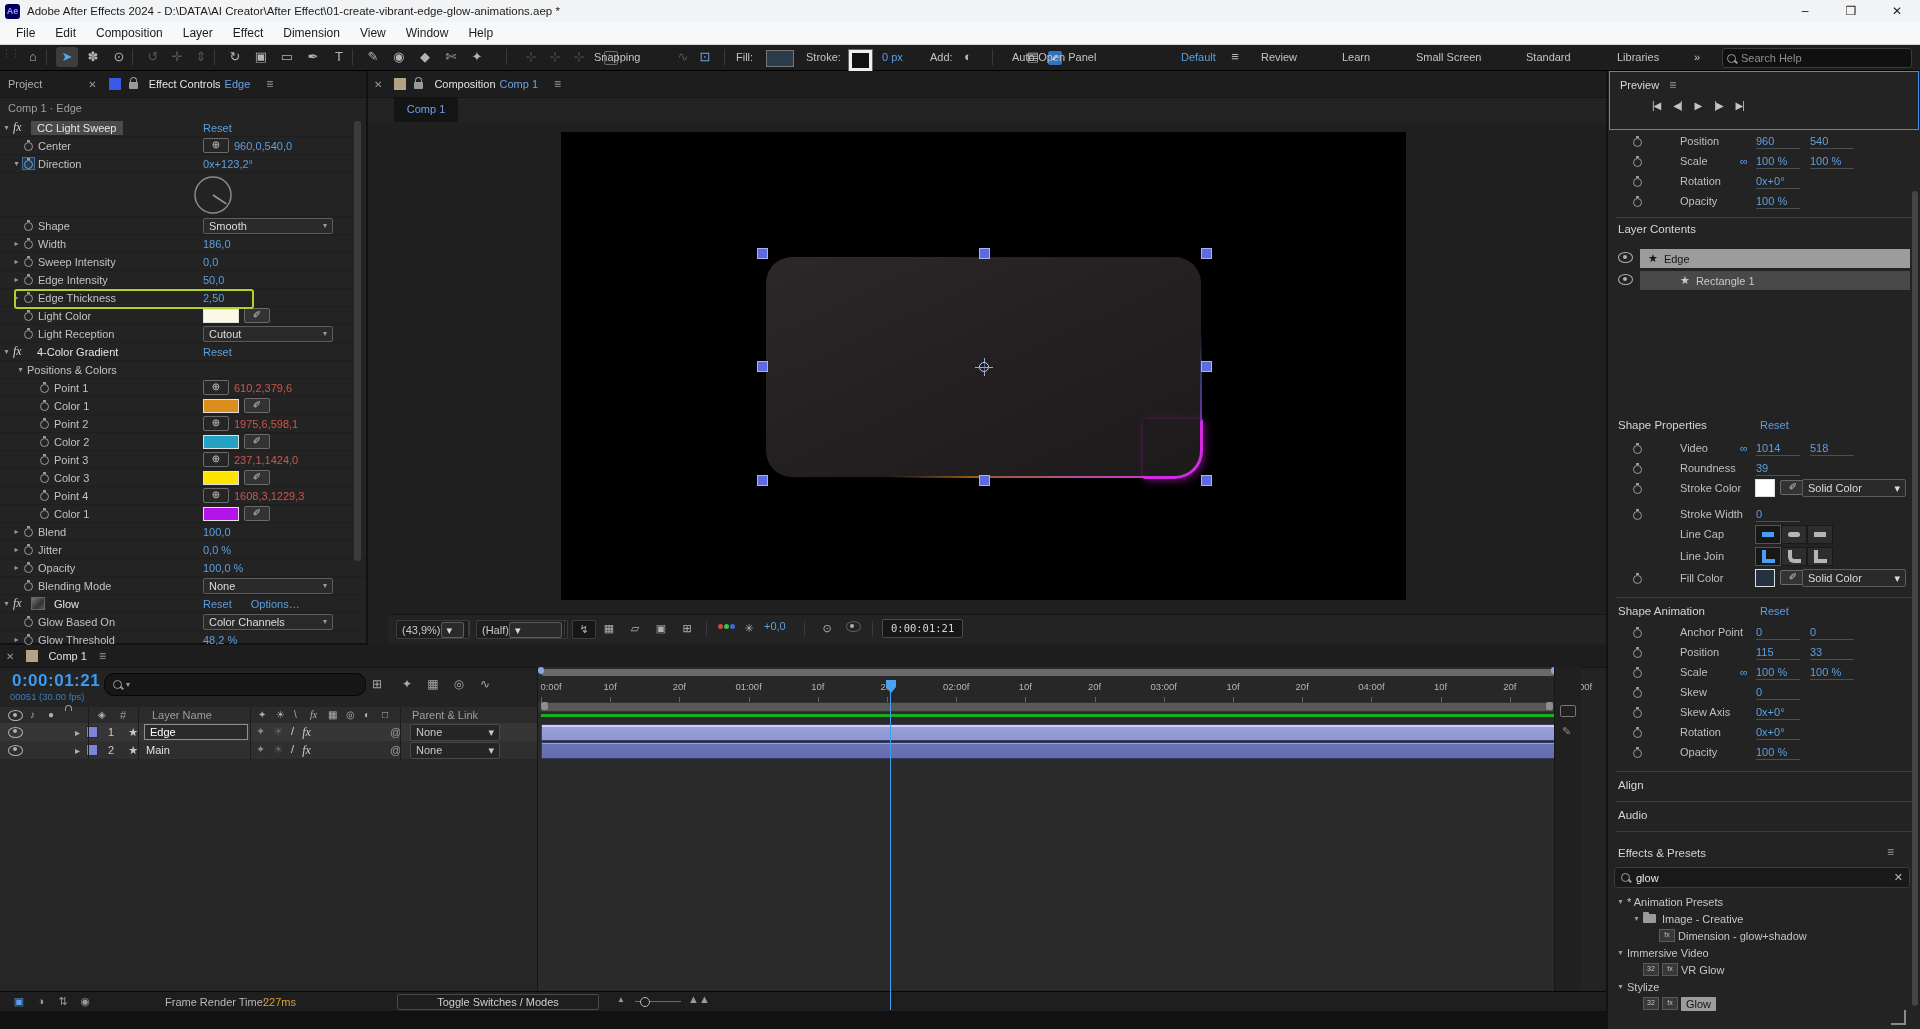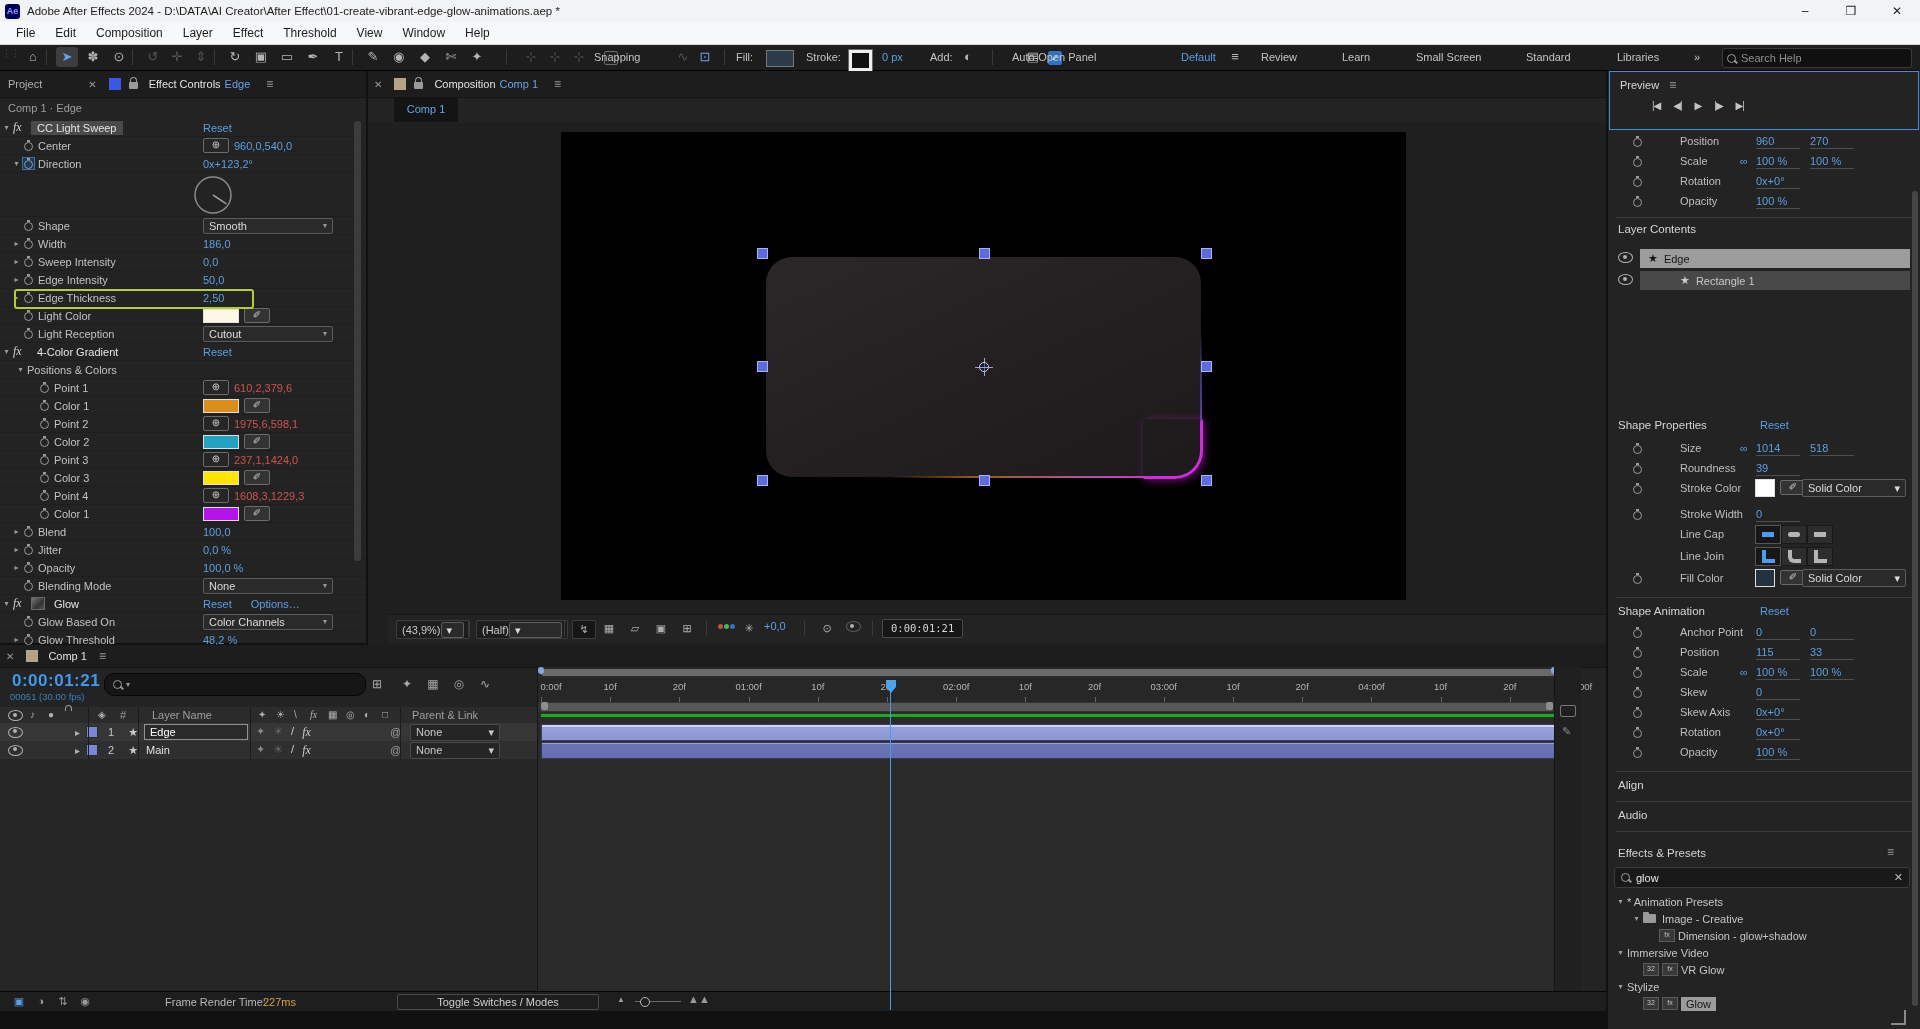--- a/index.html
+++ b/index.html
@@ -216,7 +216,7 @@
       <div class="menu-item">Composition</div>
       <div class="menu-item">Layer</div>
       <div class="menu-item">Effect</div>
-      <div class="menu-item">Threshold</div>
+      <div class="menu-item">Dimension</div>
       <div class="menu-item">View</div>
       <div class="menu-item">Window</div>
       <div class="menu-item">Help</div>

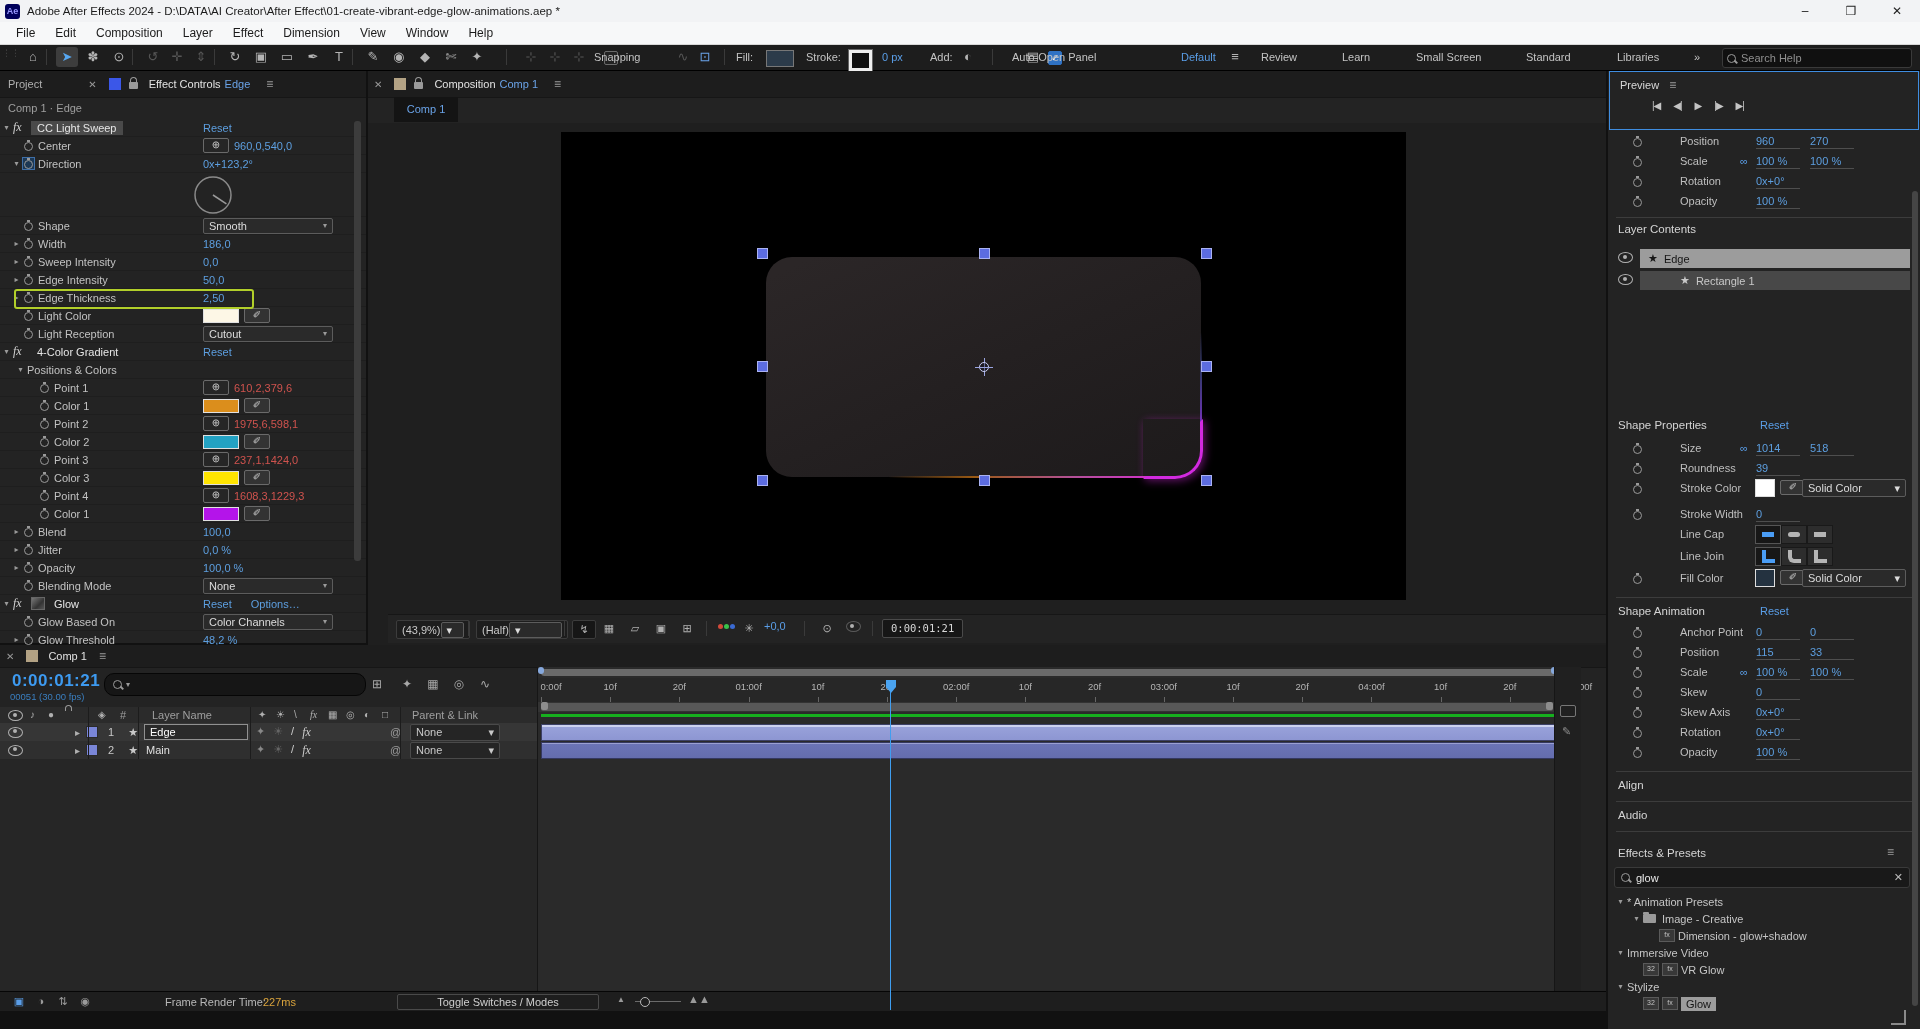--- a/index.html
+++ b/index.html
@@ -640,7 +640,7 @@
           <span class="stw"></span>
           <span class="r-label">Position</span>
           <span class="r-v1">960</span>
-          <span class="r-v2">270</span>
+          <span class="r-v2">540</span>
         </div>
         <div class="r-row" style="position: absolute; left: 0px; right: 0px; top: 81px;">
           <span class="stw"></span>

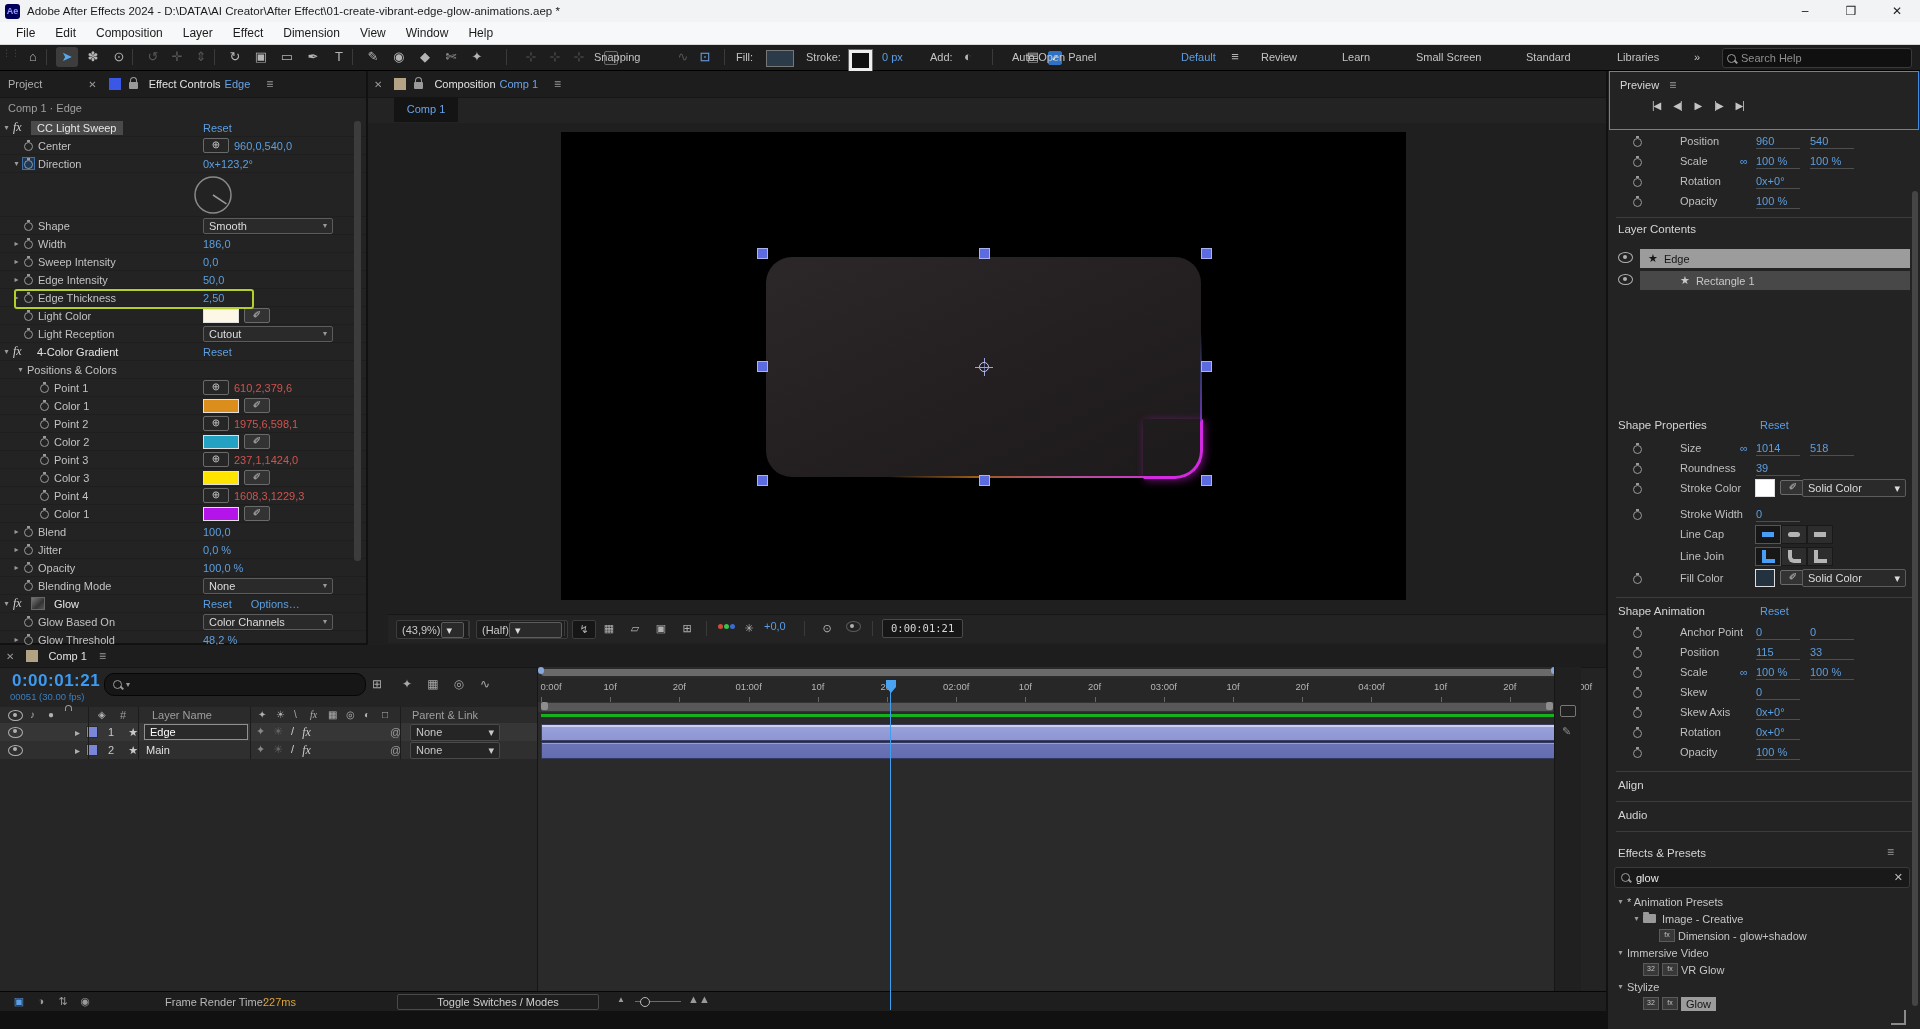--- a/index.html
+++ b/index.html
@@ -681,7 +681,7 @@
     <div id="shape-props">
         <div class="r-row" style="position: absolute; left: 0px; right: 0px; top: 368px;">
           <span class="stw"></span>
-          <span class="r-label">Size</span>
+          <span class="r-label">Video</span>
           <span class="r-link">∞</span>
           <span class="r-v1">1014</span>
           <span class="r-v2">518</span>

